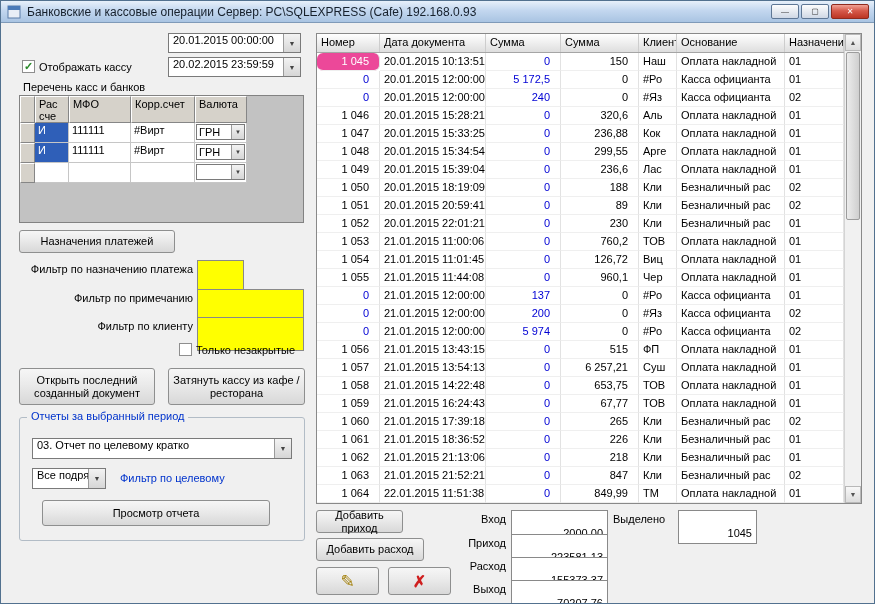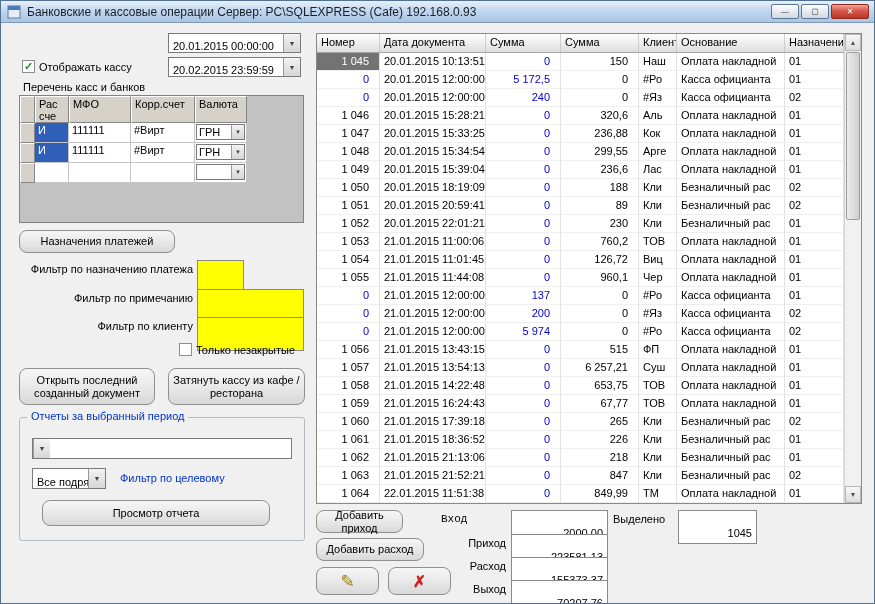--- a/index.html
+++ b/index.html
@@ -36,7 +36,7 @@
   .lbl{position:absolute;white-space:nowrap;}
   .combo,.dtp{
     position:absolute;height:20px;background:#fff;border:1px solid #7a7a7a;
-    display:flex;align-items:flex-end;
+    display:flex;align-items:flex-start;
   }
   .combo .val,.dtp .val{flex:1;padding:0 4px;overflow:hidden;white-space:nowrap;}
   .combo .arrow,.dtp .arrow{

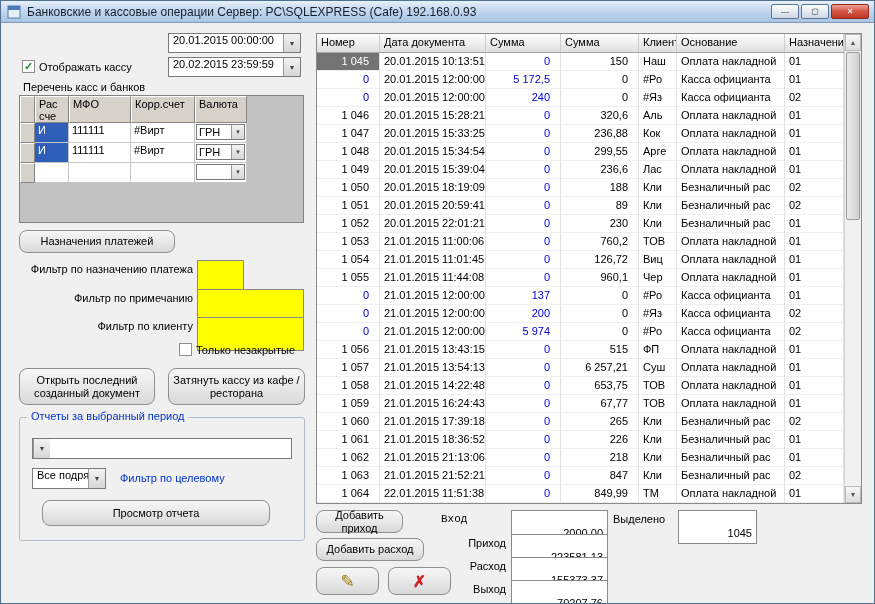--- a/index.html
+++ b/index.html
@@ -101,7 +101,7 @@
   .td{padding:1px 4px;border-right:1px solid #e2e2e2;border-bottom:1px solid #efefef;overflow:hidden;white-space:nowrap;line-height:15px;}
   .td.num{text-align:right;padding-right:10px;}
   .td.blue{color:#0000d4;}
-  .td.sel{background:#737373;color:#fff;}
+  .td.sel{background:#ec4899;color:#fff;border-radius:6px;}
   .c0{width:63px;flex:none;}
   .c1{width:106px;flex:none;}
   .c2{width:75px;flex:none;}

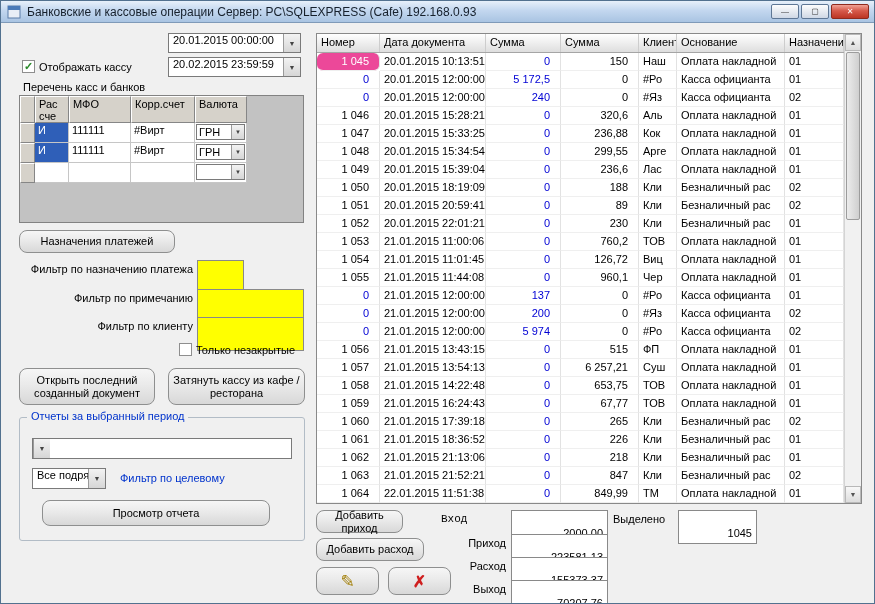--- a/index.html
+++ b/index.html
@@ -28,7 +28,7 @@
   .cap-btn.close{width:38px;color:#fff;border-color:#8e2a1e;background:linear-gradient(#f0a296,#d6594a 45%,#bc3524);}
   
   .btn{
-    position:absolute;border:1px solid #8e8f8f;border-radius:8px;
+    position:absolute;border:1px solid #8e8f8f;border-radius:3px;
     background:linear-gradient(#f6f6f6,#eaeaea 45%,#d8d8d8);
     display:flex;align-items:center;justify-content:center;text-align:center;
     font-size:11px;line-height:13px;padding:1px 4px;cursor:default;

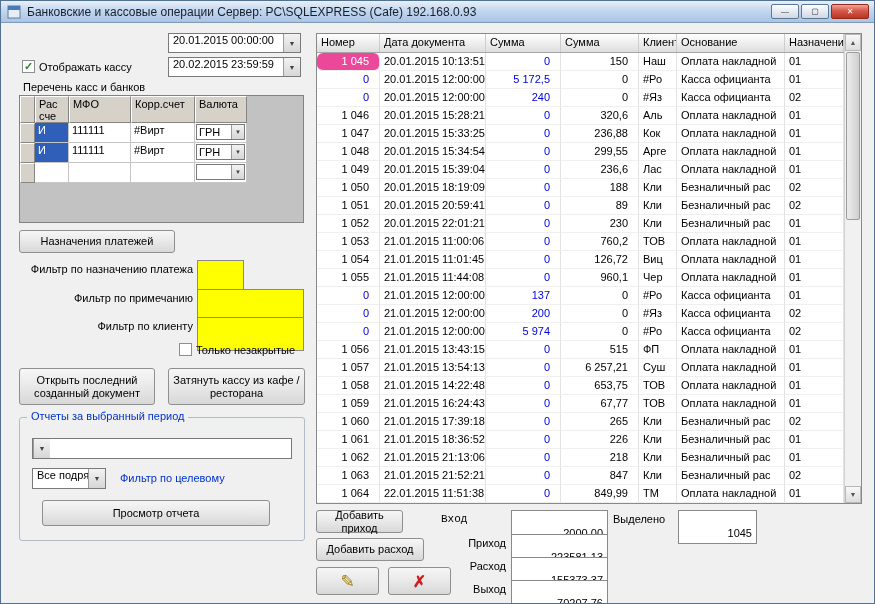--- a/index.html
+++ b/index.html
@@ -238,6 +238,7 @@
 <div class="groupbox">
   <div class="legend">Отчеты за выбранный период</div>
   <div class="combo" style="left:12px;top:20px;width:260px;height:21px;">
+    <span class="val">03. Отчет по целевому кратко</span>
     <span class="arrow">▼</span>
   </div>
   <div class="combo" style="left:12px;top:50px;width:74px;height:21px;">

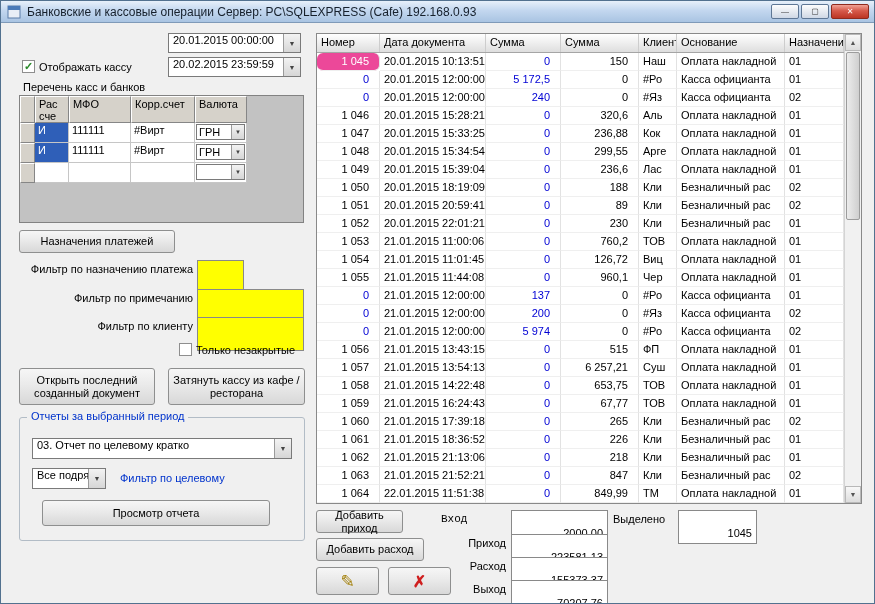--- a/index.html
+++ b/index.html
@@ -515,7 +515,7 @@
   <span class="icon-x">✗</span>
 </div>
 
-<div class="lbl" style="left:440px;top:512px;width:65px;font-family:Liberation Mono, monospace;">Вход</div>
+<div class="lbl" style="left:440px;top:512px;width:65px;text-align:right;">Вход</div>
 <div class="field" style="left:510px;top:509px;width:97px;">2000,00</div>
 
 <div class="lbl" style="left:440px;top:536px;width:65px;text-align:right;">Приход</div>

